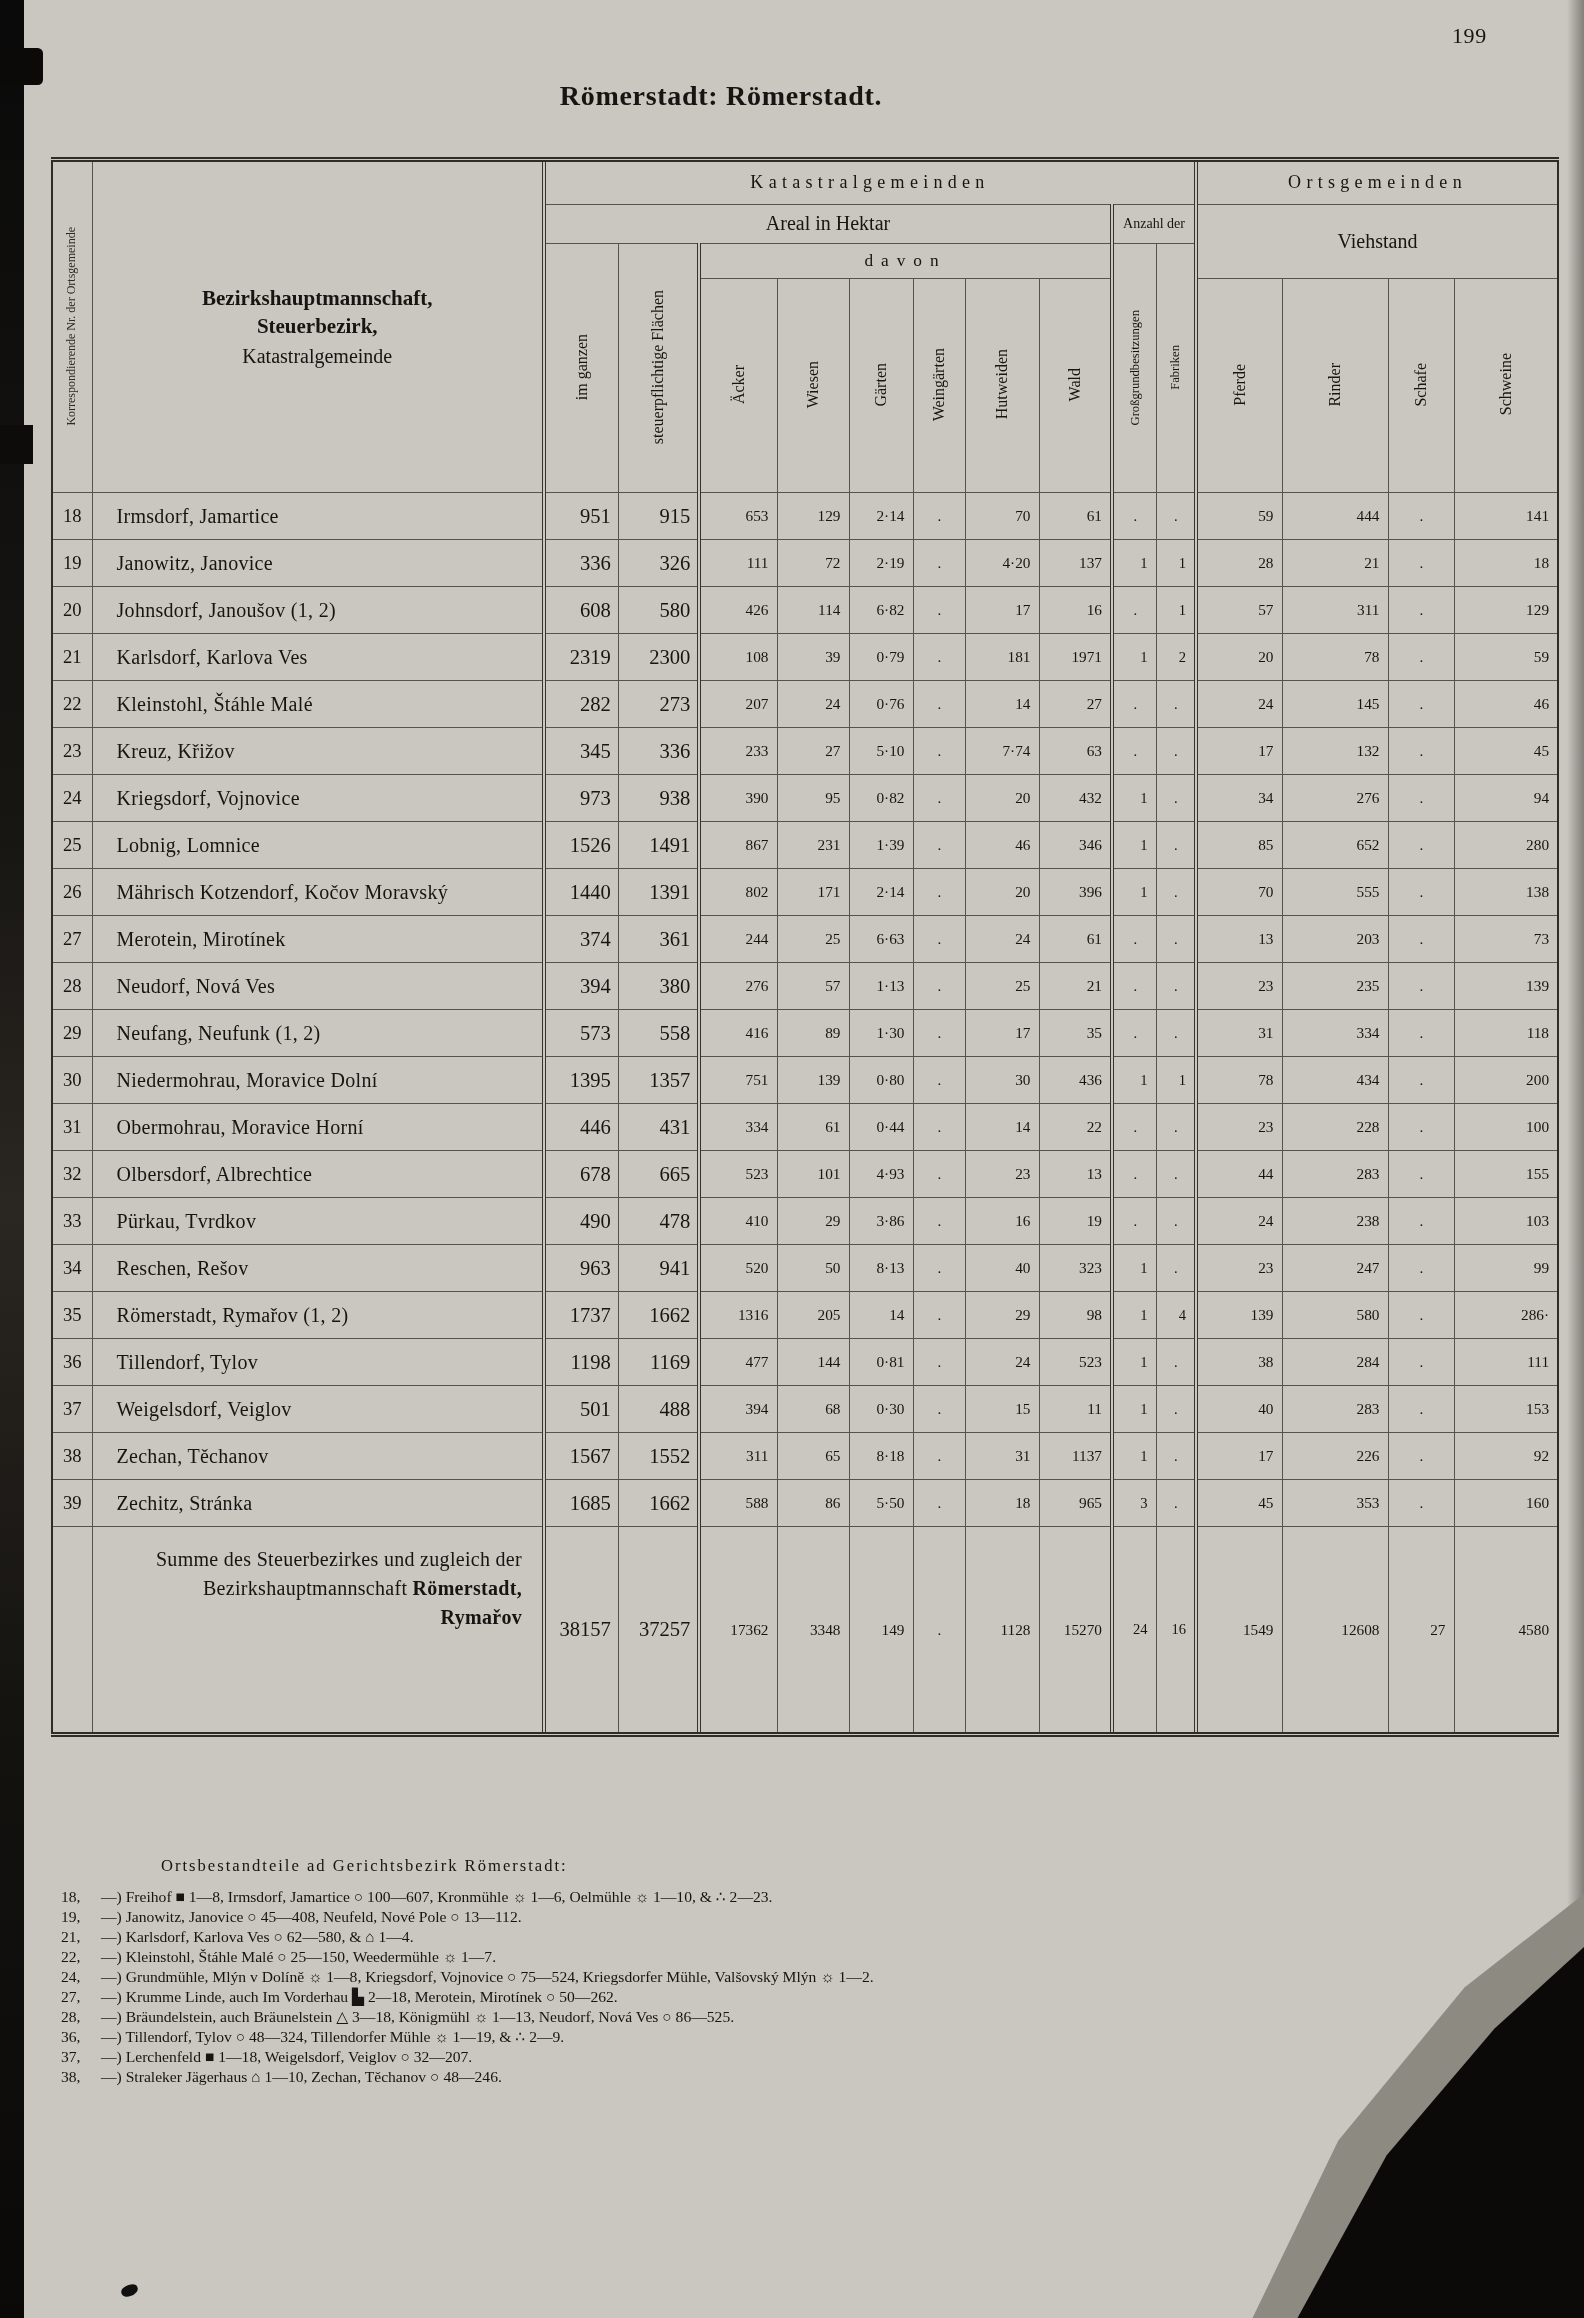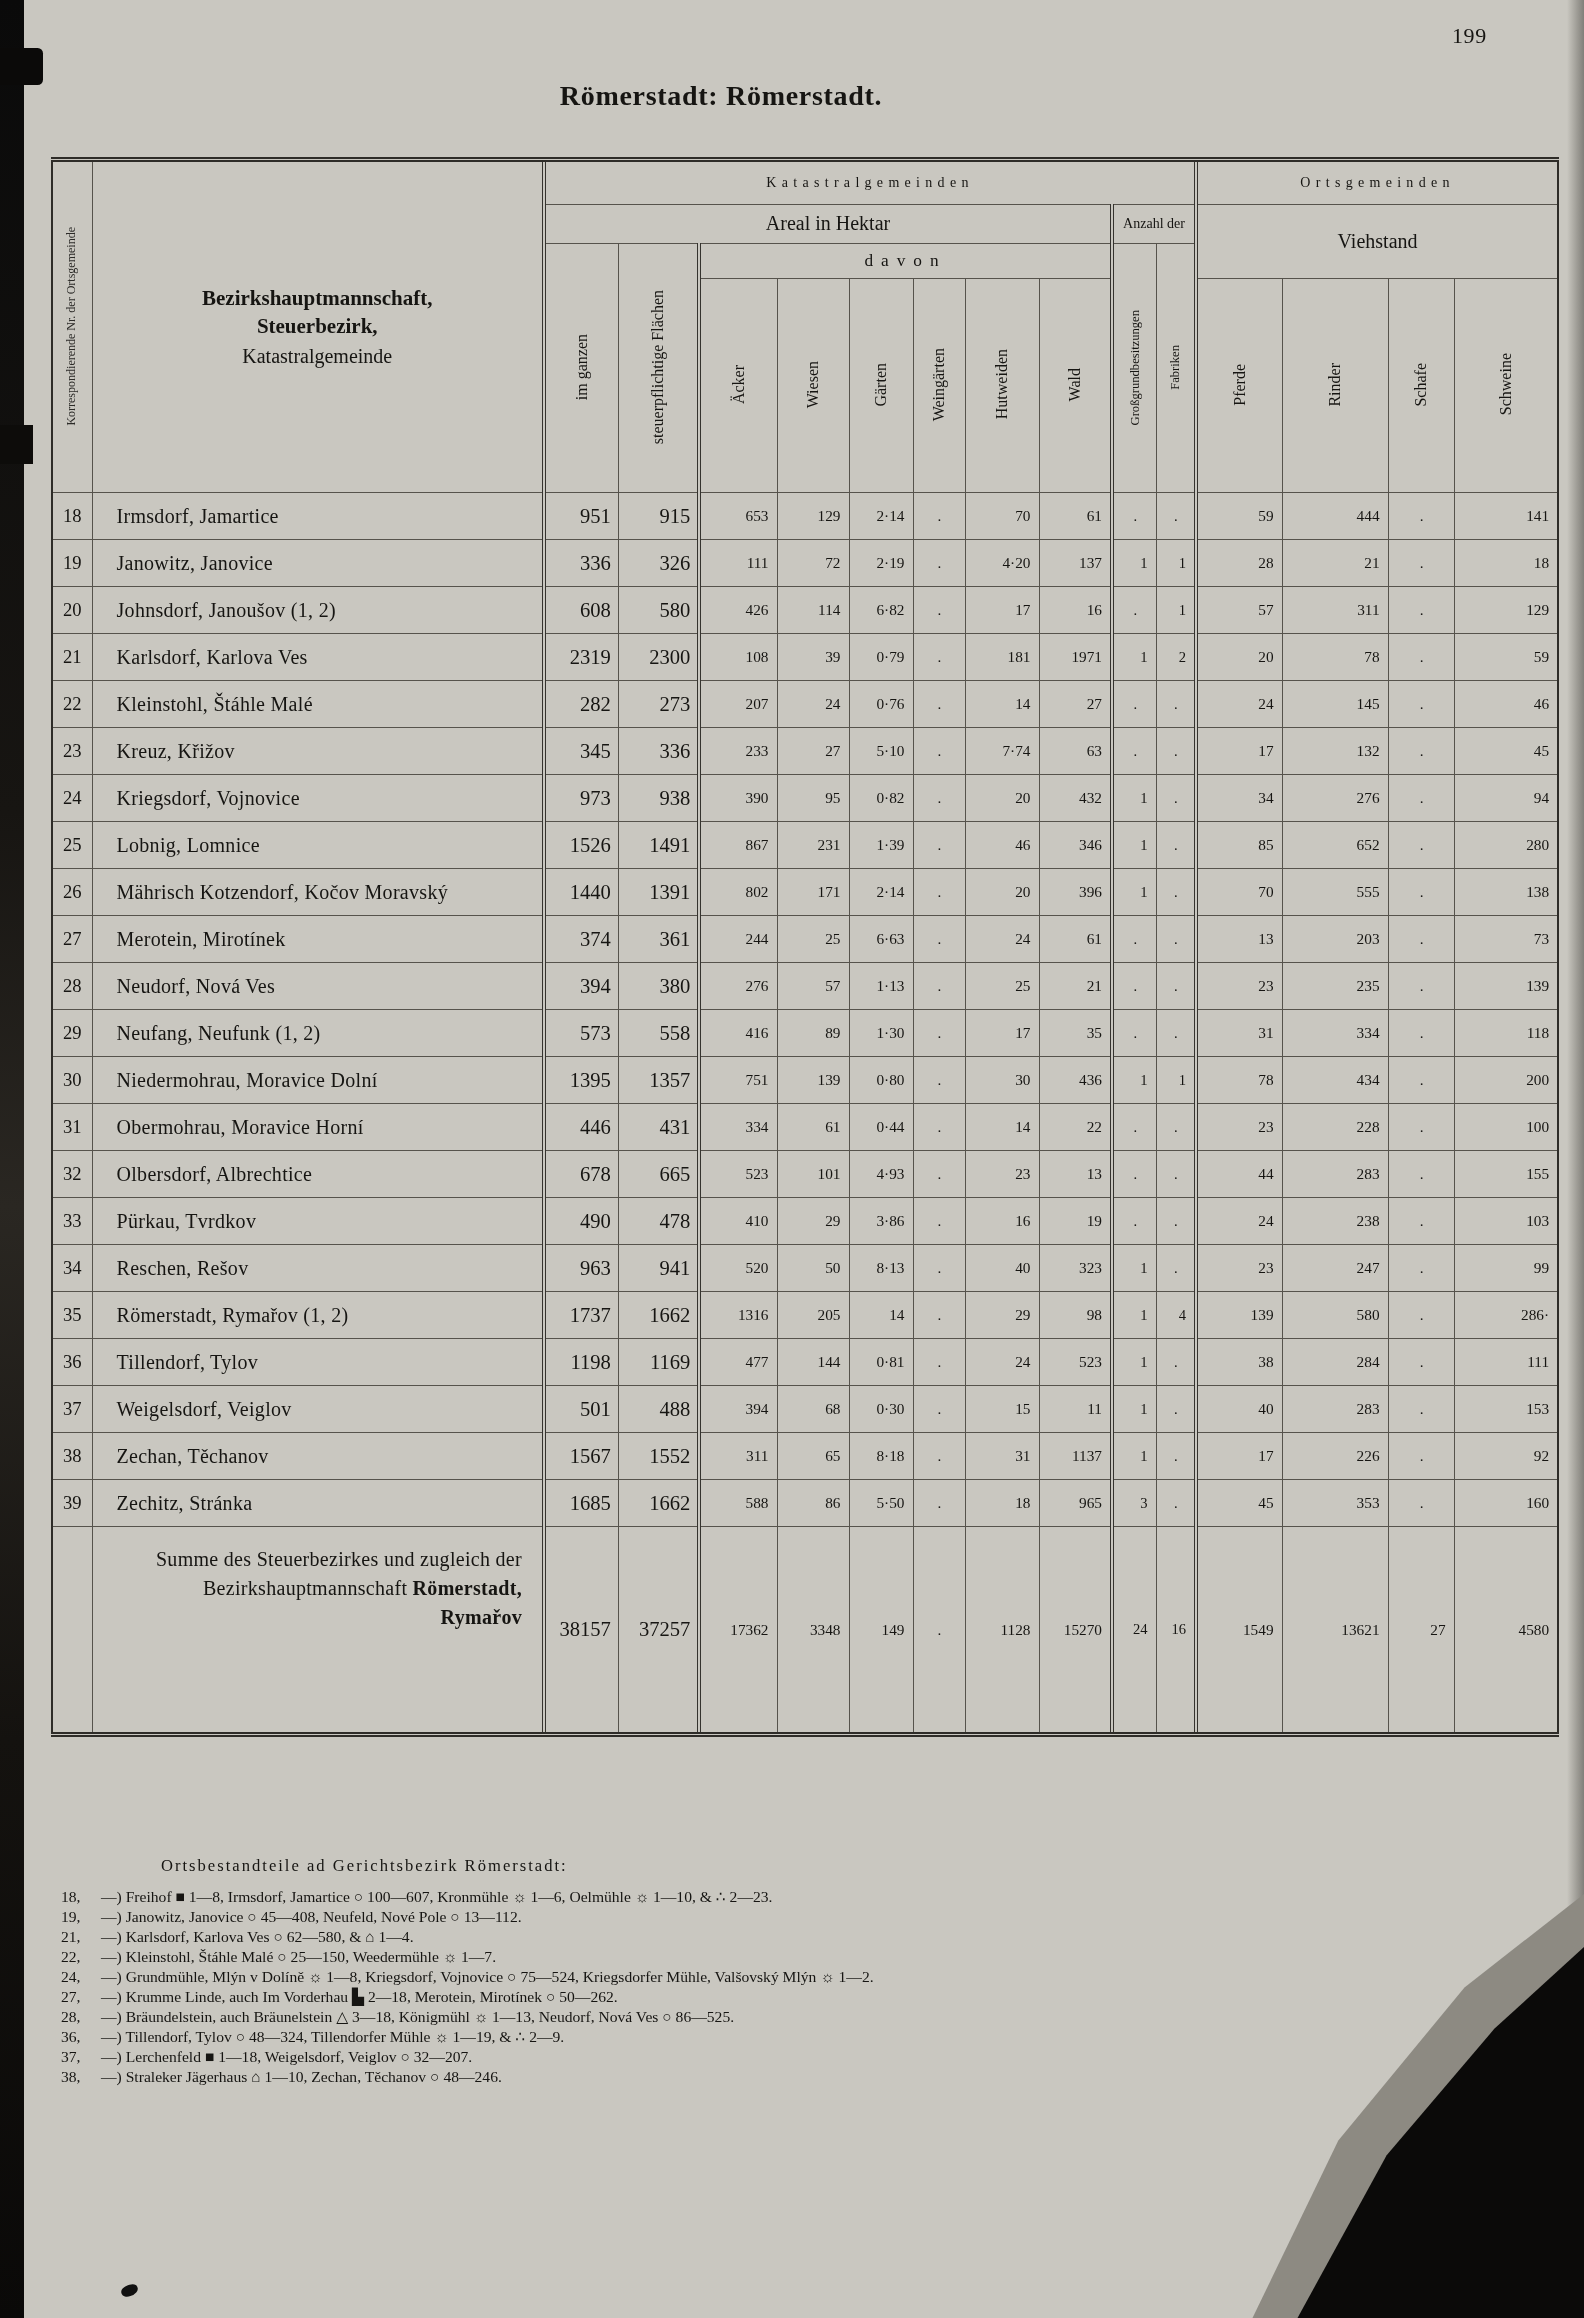--- a/index.html
+++ b/index.html
@@ -48,7 +48,7 @@
   table.stats th, table.stats td { border:1.3px solid #56534c; }
   table.stats th { font-weight:normal; text-align:center; vertical-align:middle; padding:1.3px; }
 
-  th.group  { font-size:14px; letter-spacing:5.3px; height:39px;font-family:Liberation Serif, serif; }
+  th.group  { font-size:18px; letter-spacing:5.3px; height:39px;font-family:Liberation Serif, serif; }
   th.sub    { font-size:20px; height:36px; }
   th.anzahl { font-size:14px; line-height:1.1; }
   th.davon  { font-size:17.3px; letter-spacing:8px; height:31px; }

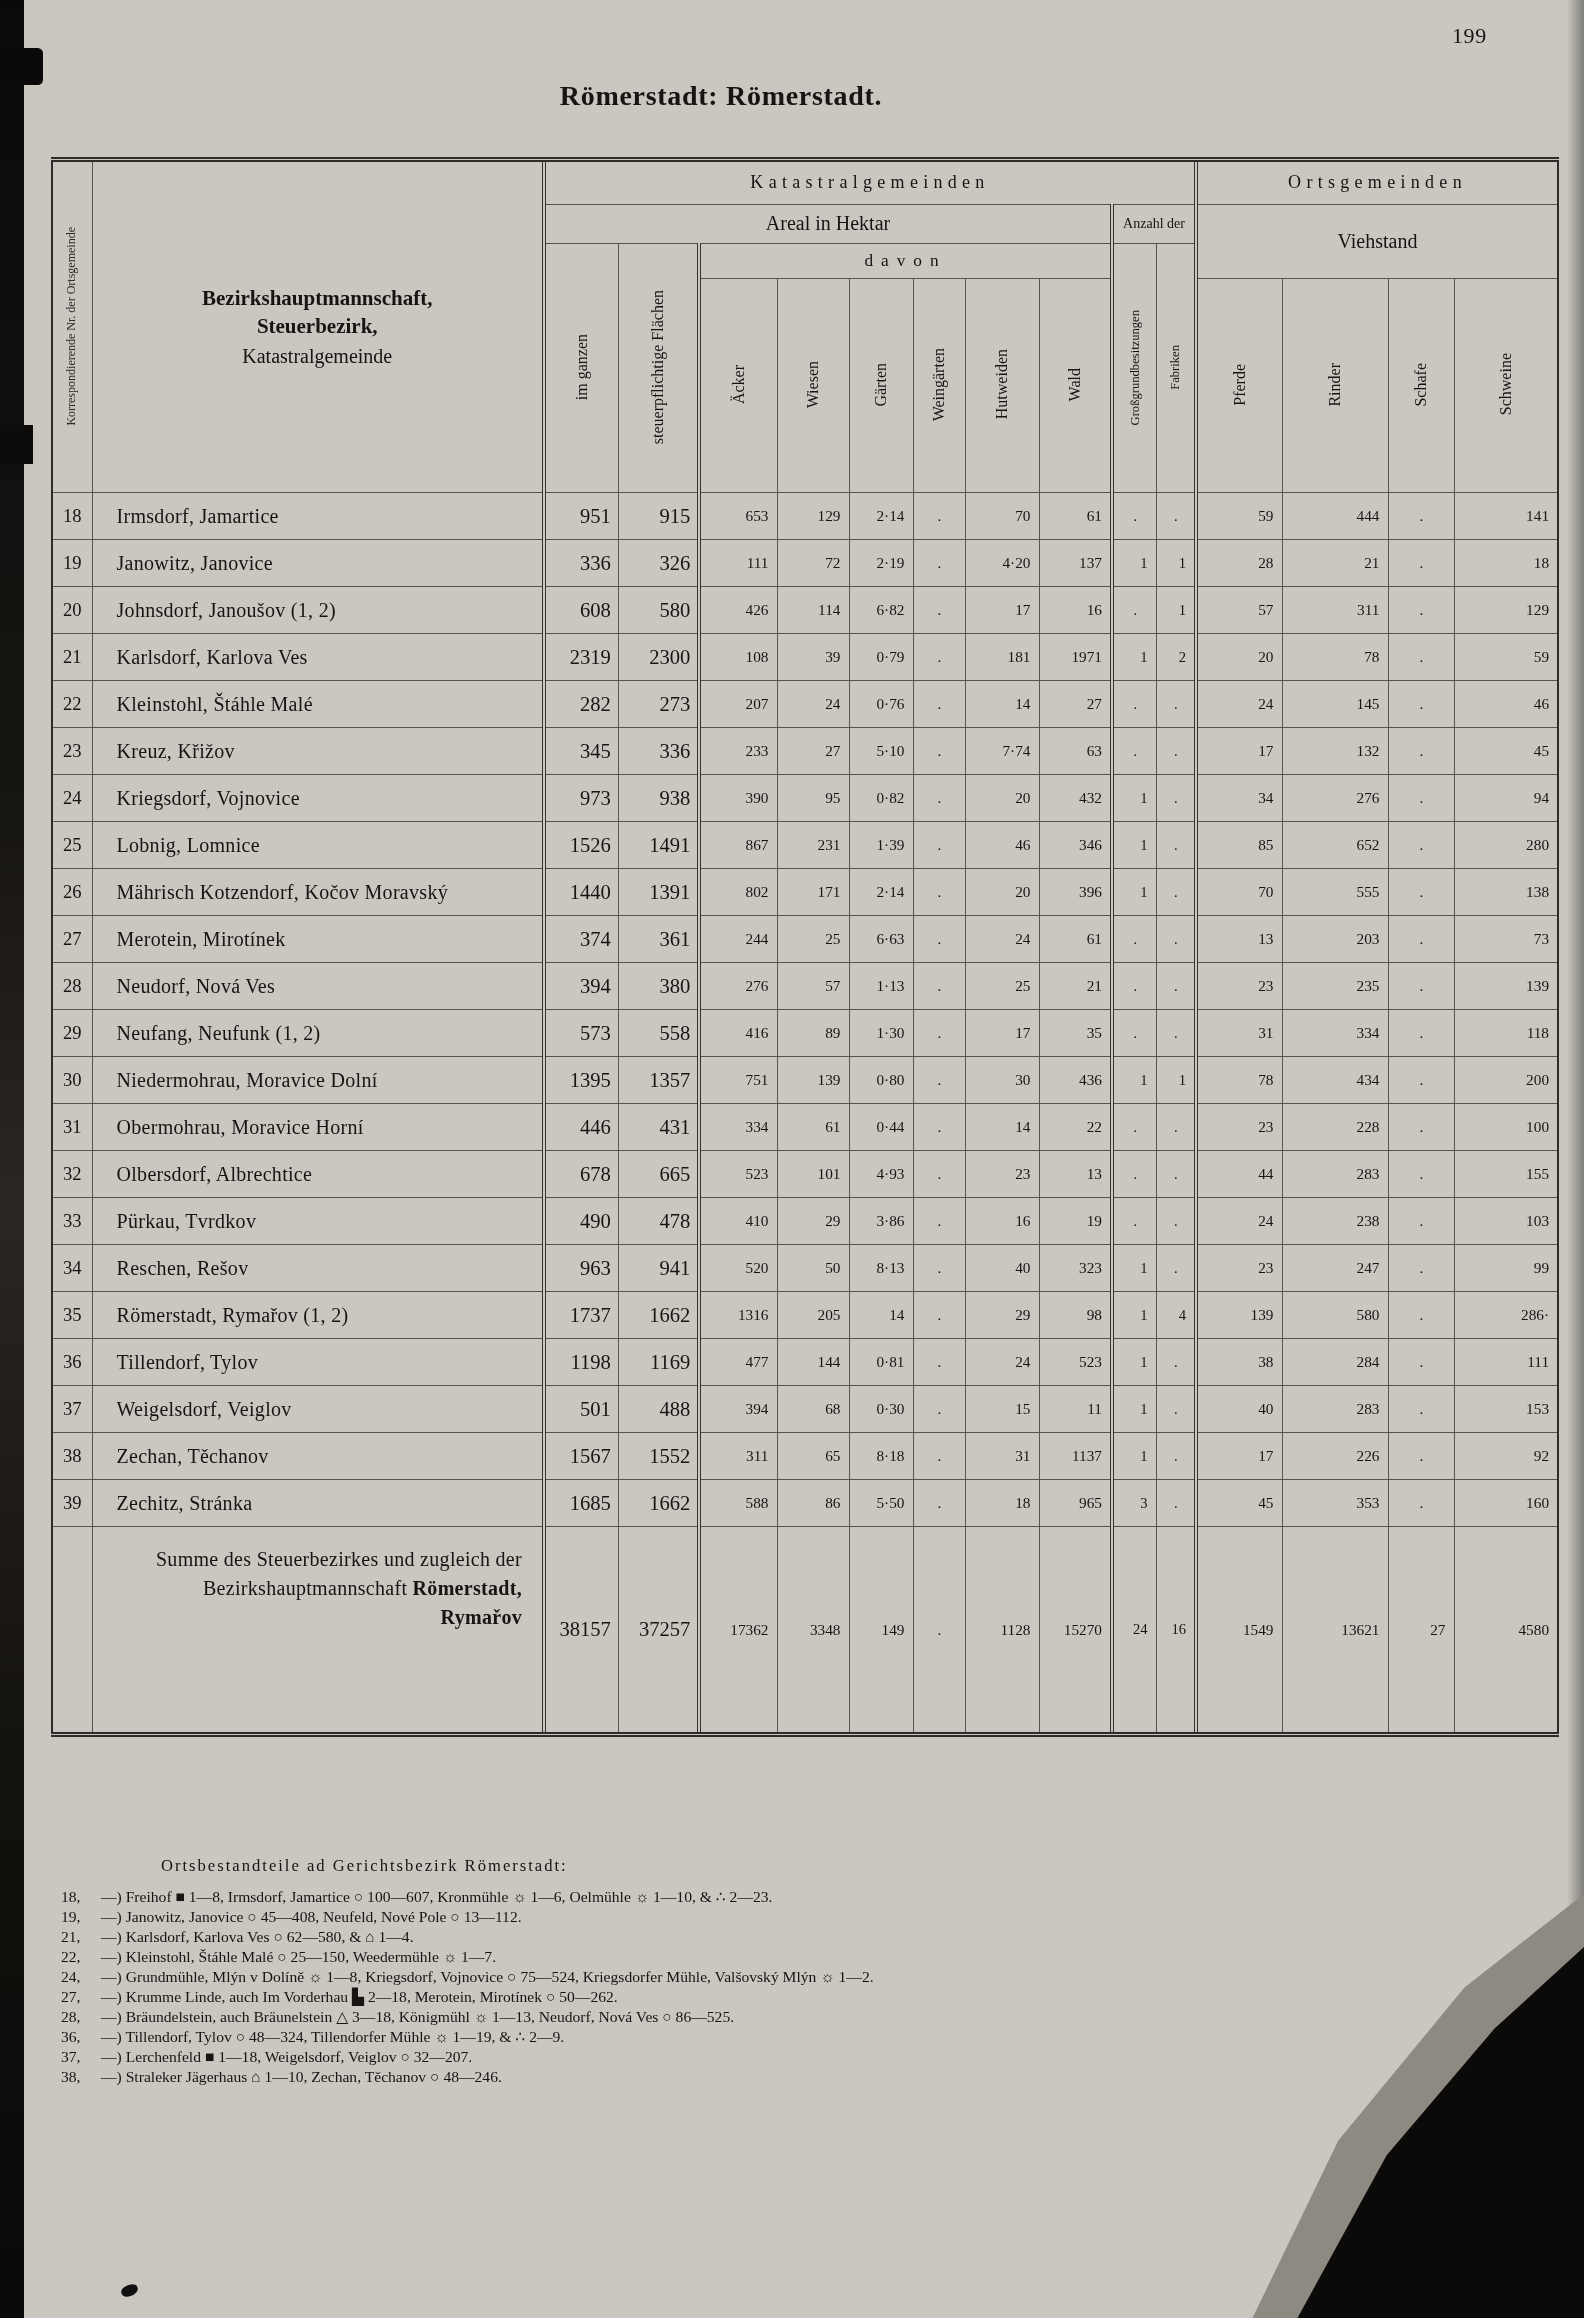--- a/index.html
+++ b/index.html
@@ -574,7 +574,7 @@
         <td class="c-val sm dblL">24</td>
         <td class="c-val sm">16</td>
         <td class="c-val dblL">1549</td>
-        <td class="c-val">13621</td>
+        <td class="c-val">12608</td>
         <td class="c-val">27</td>
         <td class="c-val">4580</td>
       </tr>

